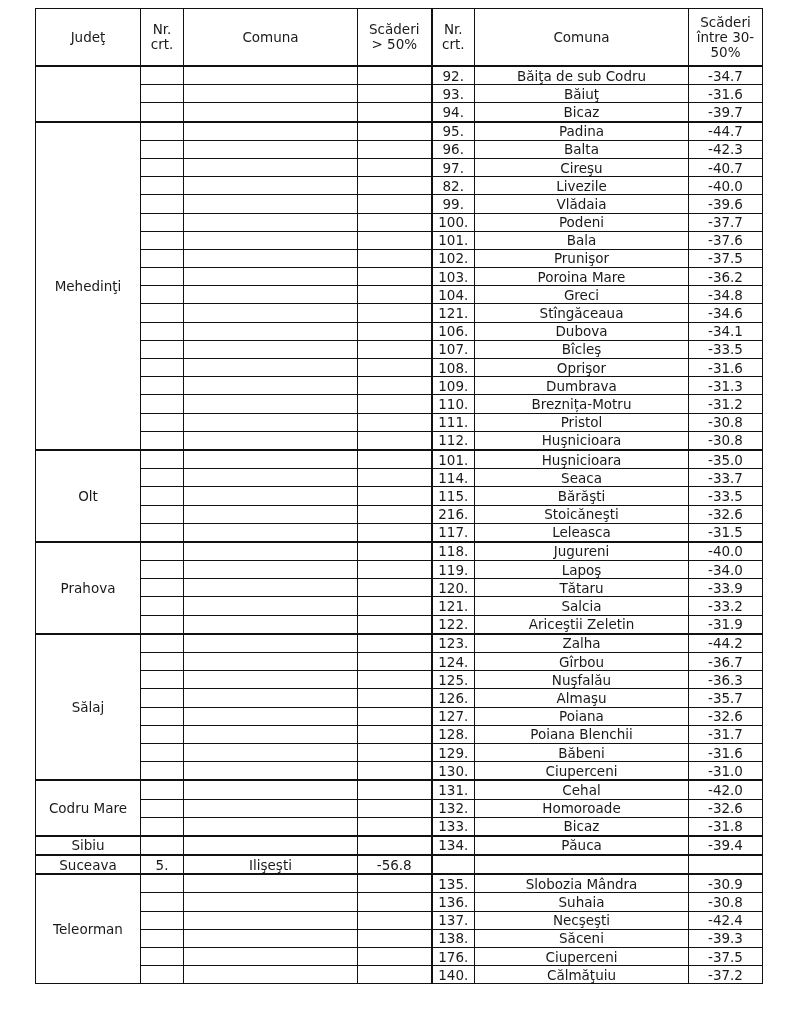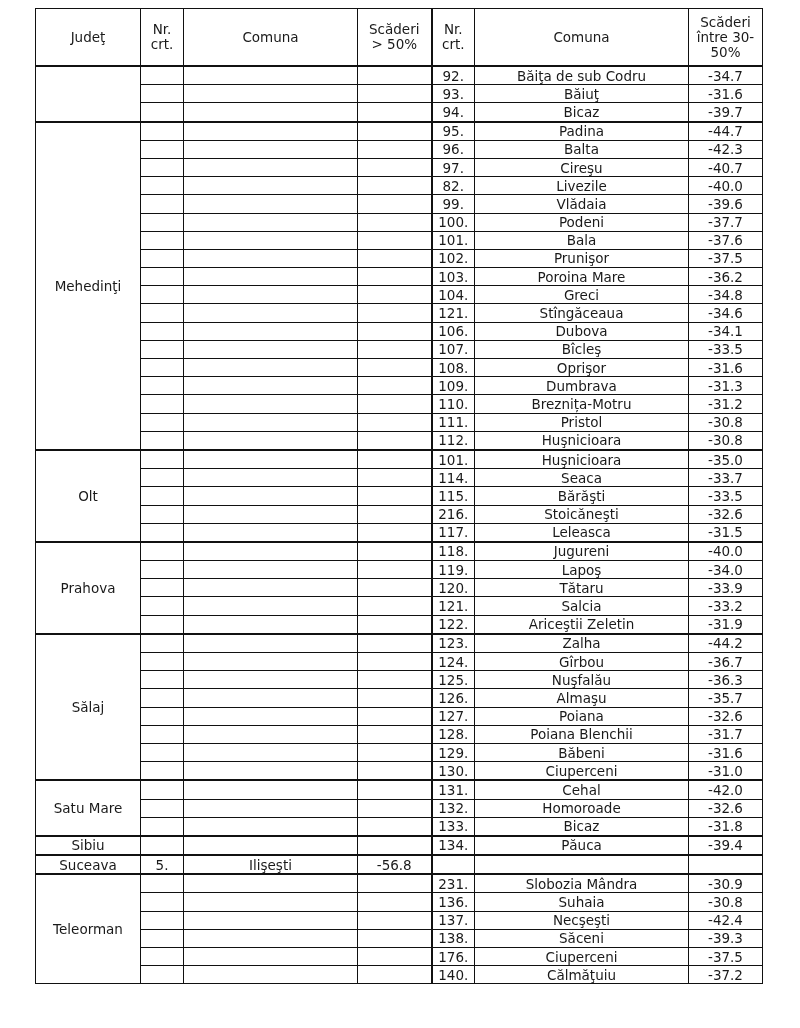--- a/index.html
+++ b/index.html
@@ -370,7 +370,7 @@
         <td>-31.0</td>
       </tr>
       <tr class="data group-start">
-        <td class="county" rowspan="3">Satu Mare</td>
+        <td class="county" rowspan="3">Codru Mare</td>
         <td class="nr"></td>
         <td></td>
         <td></td>

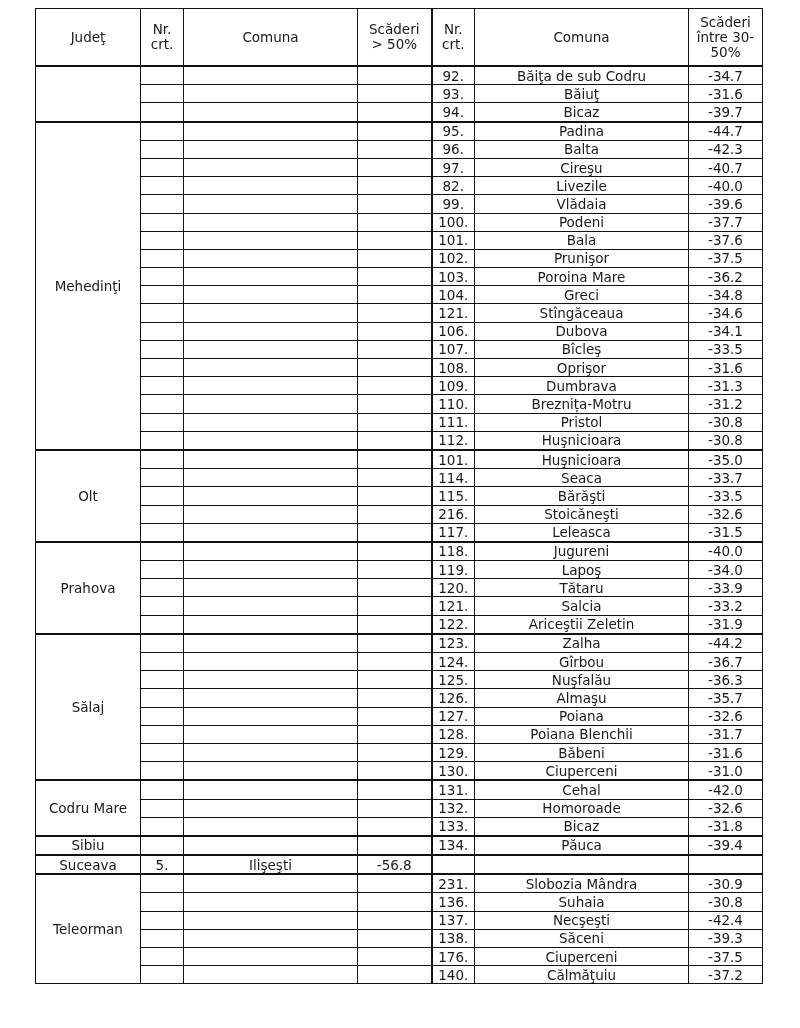--- a/index.html
+++ b/index.html
@@ -417,7 +417,7 @@
         <td class="nr"></td>
         <td></td>
         <td></td>
-        <td class="nr sep">231.</td>
+        <td class="nr sep">135.</td>
         <td>Slobozia Mândra</td>
         <td>-30.9</td>
       </tr>

